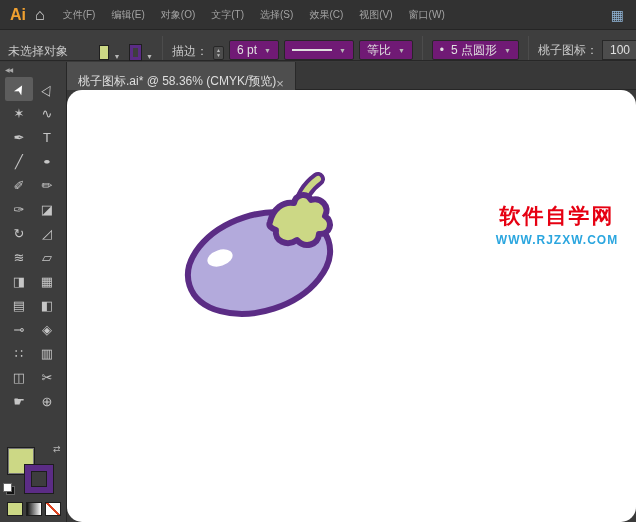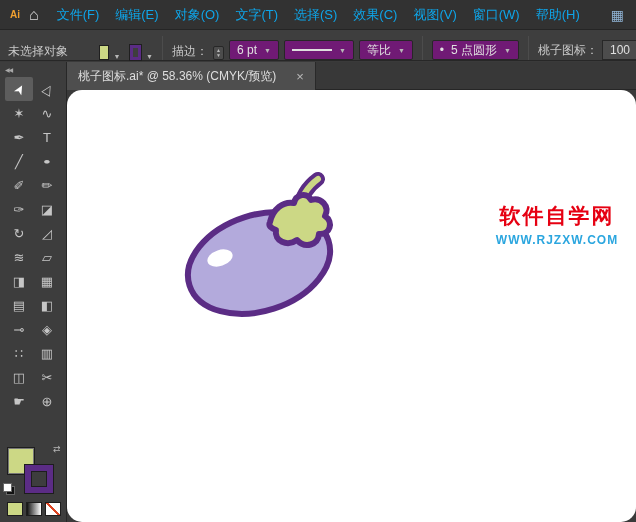--- a/index.html
+++ b/index.html
@@ -14,7 +14,7 @@
   
   .menubar { position:absolute; top:0; left:0; right:0; height:30px; background:#323232;
              border-bottom:1px solid #252525; display:flex; align-items:center; padding:0 6px; }
-  .logo { color:#f0a030; font-weight:bold; font-size:10px; padding:0 7px 0 4px; }
+  .logo { color:#f0a030; font-weight:bold; font-size:16px; padding:0 7px 0 4px; }
   .home { color:#d8d8d8; font-size:16px; padding:0 10px 0 2px; }
   .menu-item { color:#0ea5e9; font-size:13px; padding:5px 8px; white-space:nowrap; cursor:default; }
   .ws-icon { margin-left:auto; color:#8fb3d5; font-size:14px; padding-right:6px; }

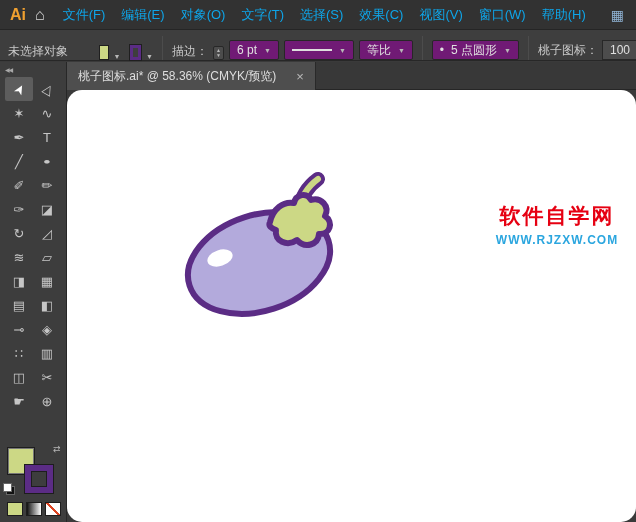--- a/index.html
+++ b/index.html
@@ -16,7 +16,7 @@
              border-bottom:1px solid #252525; display:flex; align-items:center; padding:0 6px; }
   .logo { color:#f0a030; font-weight:bold; font-size:16px; padding:0 7px 0 4px; }
   .home { color:#d8d8d8; font-size:16px; padding:0 10px 0 2px; }
-  .menu-item { color:#0ea5e9; font-size:13px; padding:5px 8px; white-space:nowrap; cursor:default; }
+  .menu-item { color:#a3a3a3; font-size:10px; padding:5px 8px; white-space:nowrap; cursor:default; }
   .ws-icon { margin-left:auto; color:#8fb3d5; font-size:14px; padding-right:6px; }
 
   

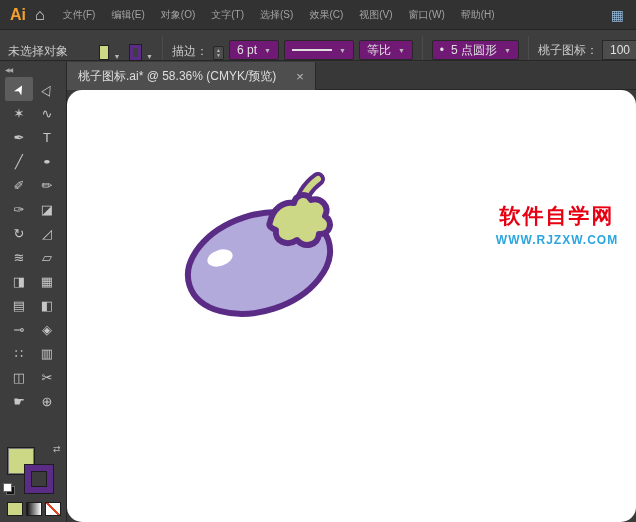--- a/index.html
+++ b/index.html
@@ -100,7 +100,6 @@
     <span class="menu-item">效果(C)</span>
     <span class="menu-item">视图(V)</span>
     <span class="menu-item">窗口(W)</span>
-    <span class="menu-item">帮助(H)</span>
     <span class="ws-icon">▦</span>
   </header>
 

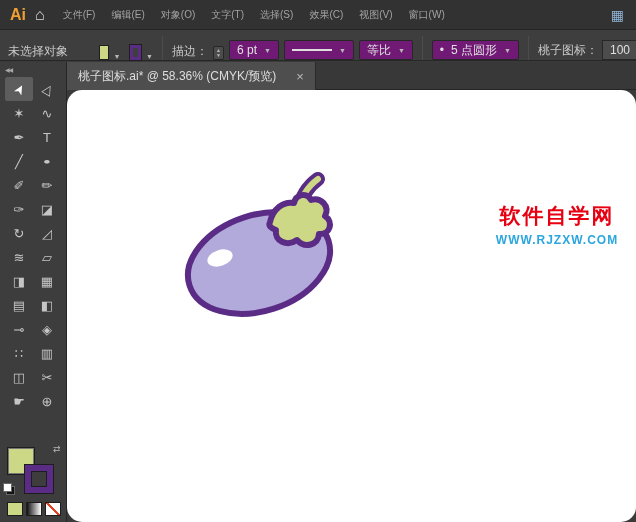--- a/index.html
+++ b/index.html
@@ -73,7 +73,7 @@
   
   .tabbar { position:absolute; left:67px; top:62px; right:0; height:28px; background:#383838;
             border-bottom:1px solid #262626; display:flex; }
-  .tab { height:28px; background:#4e4e4e; display:flex; align-items:center; gap:20px; padding:0 11px;
+  .tab { height:28px; background:#4e4e4e; display:flex; align-items:flex-end; gap:0; padding:0 11px;
          border-right:1px solid #292929; color:#dedede; font-size:12px; white-space:nowrap; }
   .tab-close { color:#b9b9b9; font-size:13px; line-height:1; }
 

